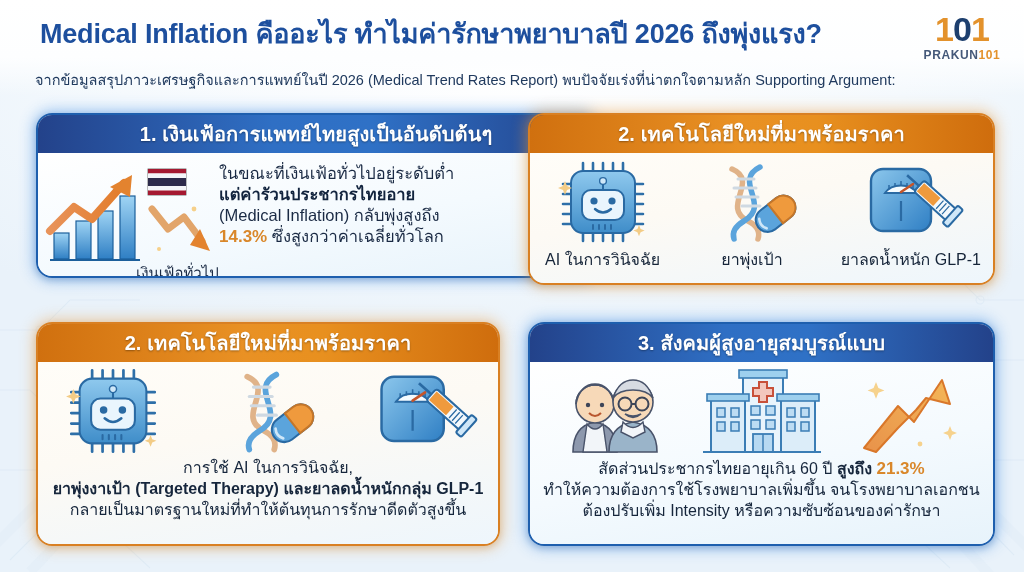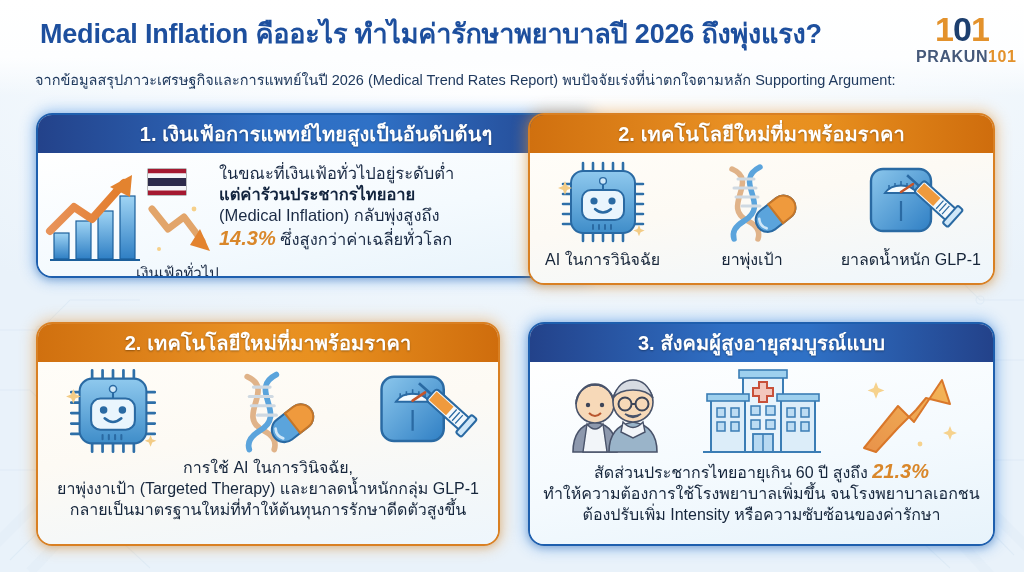--- a/index.html
+++ b/index.html
@@ -40,7 +40,7 @@
   .logo-mark { font-size: 34px; font-weight: bold; letter-spacing: -1px; line-height: 1; }
   .logo-mark .o { color: #1d3f6e; }
   .logo-mark .n { color: #e3922c; }
-  .logo-word { margin-top: 2px; font-size: 16px; font-weight: bold; letter-spacing: .6px; }
+  .logo-word { margin-top: 2px; font-size: 12px; font-weight: bold; letter-spacing: .6px; }
   .logo-word .a { color: #45597a; }
   .logo-word .b { color: #e3922c; }
 

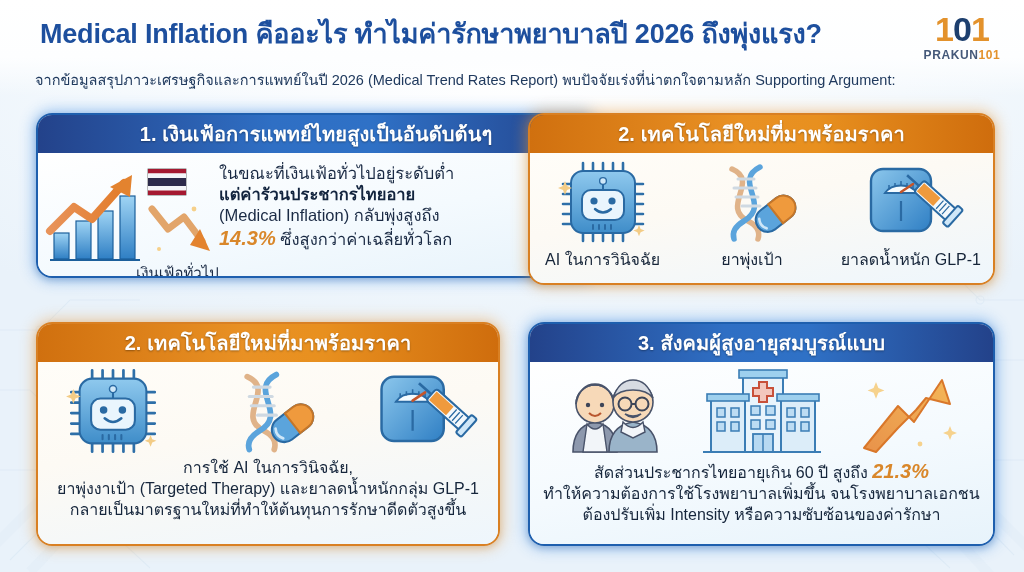--- a/index.html
+++ b/index.html
@@ -86,7 +86,7 @@
   .c1-text { flex: 1; padding-top: 6px; font-size: 16.5px; color: #1a2a44; line-height: 1.28; }
   .c1-text .l { white-space: nowrap; }
   .c1-text b { font-weight: bold; color: #12243e; }
-  .pct { color: #d9872a; font-weight: bold; font-size: 20px; font-style: italic; }
+  .pct { color: #d9872a; font-weight: bold; font-size: 17px; }
   .arr-label {
     position: absolute; font-size: 15px; color: #1a2a44; white-space: nowrap;
   }

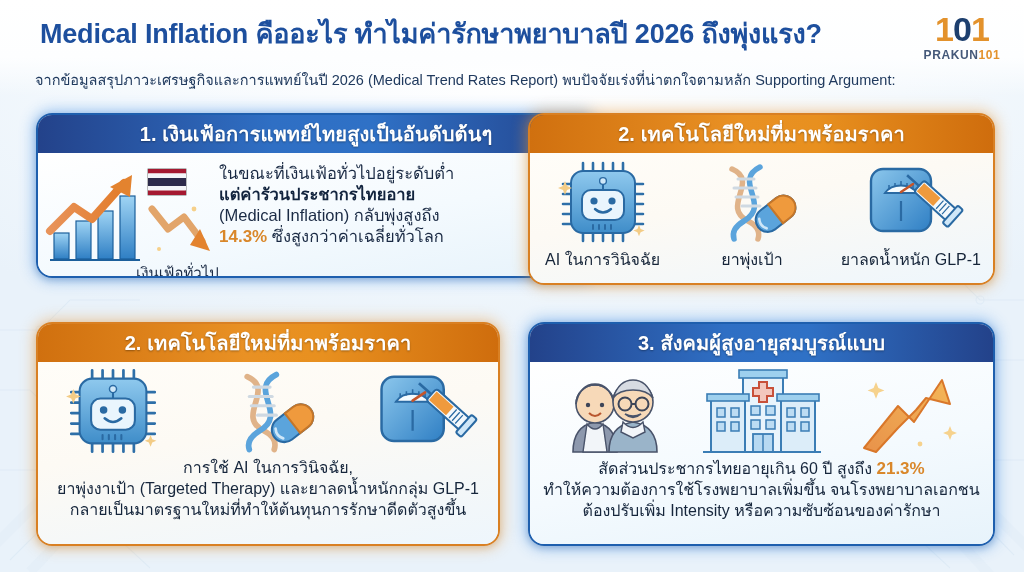--- a/index.html
+++ b/index.html
@@ -101,7 +101,7 @@
     padding: 0 12px;
   }
   .body-text .l { white-space: nowrap; display: block; }
-  .body-text b { font-weight: normal; margin-top: 15px; }
+  .body-text b { font-weight: bold; margin-top: 15px; }
 
   svg { display: block; }
 </style>

